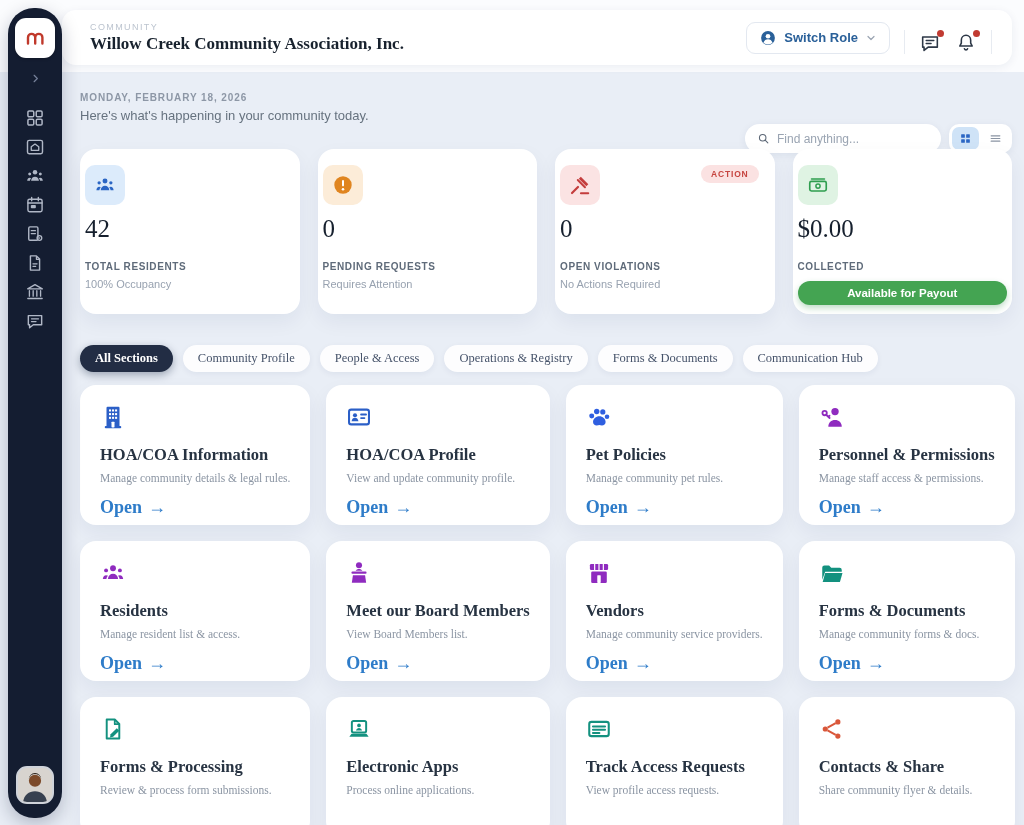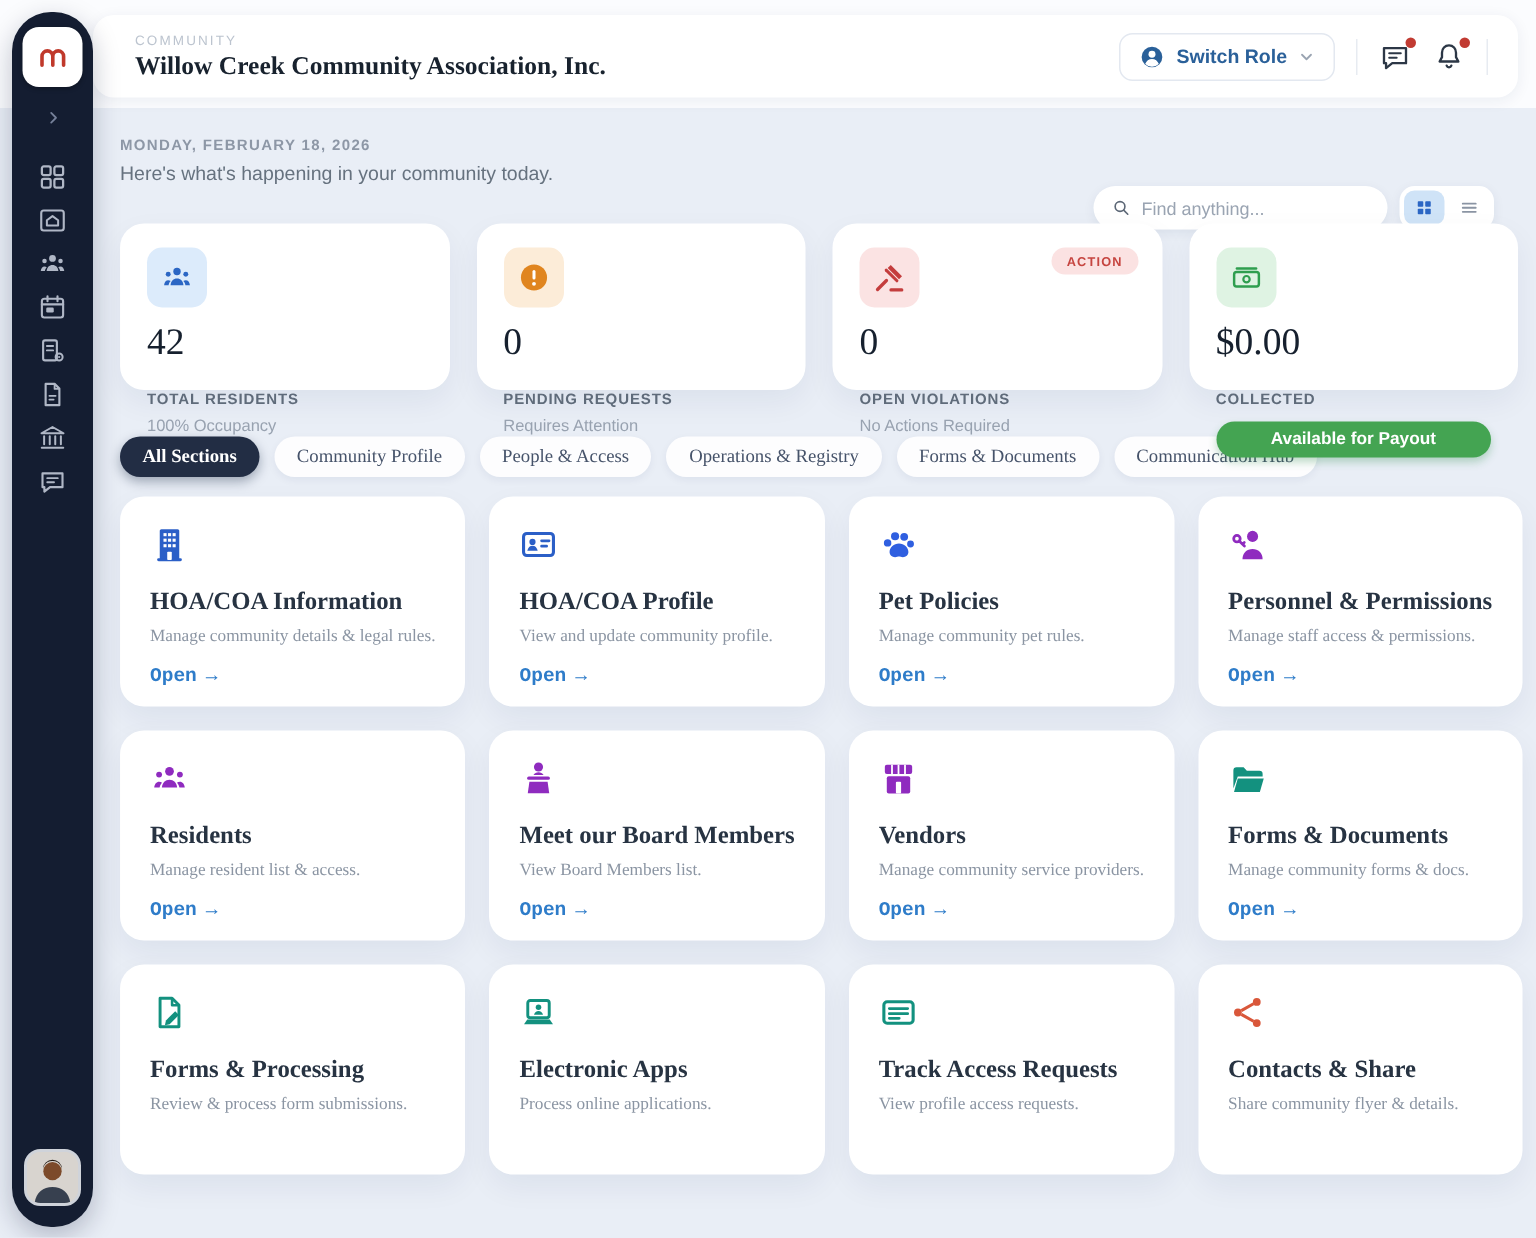--- a/index.html
+++ b/index.html
@@ -29,7 +29,7 @@
             padding:0 20px 0 28px; z-index:4; }
   .eyebrow { font-size:9px; font-weight:normal; letter-spacing:1.4px; color:#bcc4cf; }
   .community-title { font-family:"Liberation Serif", serif; font-size:17px; font-weight:bold; color:#18222e; margin-top:2px; }
-  .header-right { margin-left:auto; display:flex; align-items:center; gap:14px; }
+  .header-right { margin-left:auto; display:flex; align-items:flex-end; gap:14px; }
   .switch-role { display:flex; align-items:center; gap:7px; height:32px; padding:0 12px; background:#fff;
                  border:1px solid #e3e8f0; border-radius:9px; cursor:pointer; }
   .switch-role .sr-label { font-size:13px; font-weight:bold; }

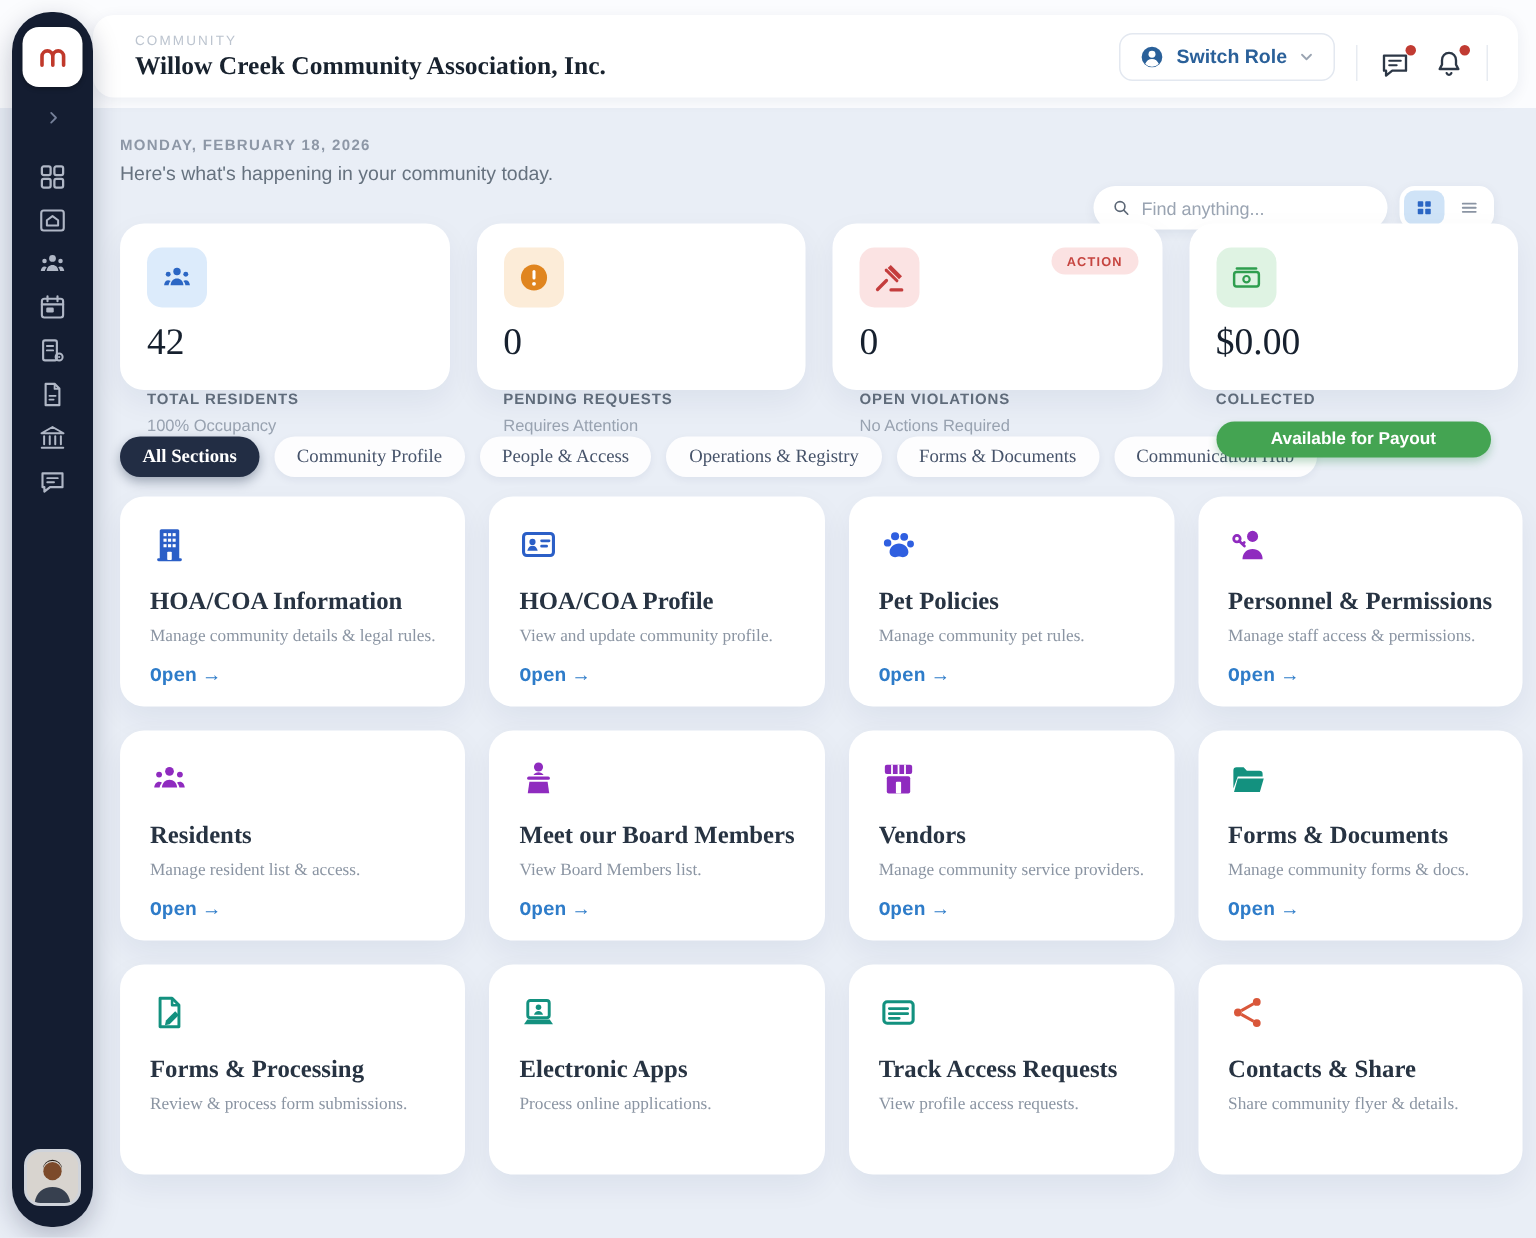--- a/index.html
+++ b/index.html
@@ -47,7 +47,7 @@
   .greeting .name {}
   .greet-sub { margin-top:5px; font-size:13px; color:#66727f; }
 
-  .search-row { position:absolute; top:52px; right:16px; display:flex; align-items:center; gap:8px; }
+  .search-row { position:absolute; top:52px; right:0; display:flex; align-items:center; gap:8px; }
   .search-pill { display:flex; align-items:center; gap:7px; width:196px; height:29px; background:#fff;
                  border-radius:999px; box-shadow:0 2px 8px rgba(20,40,80,.07); padding:0 12px; }
   .search-pill svg { width:13px; height:13px; color:#5c6776; flex:none; }

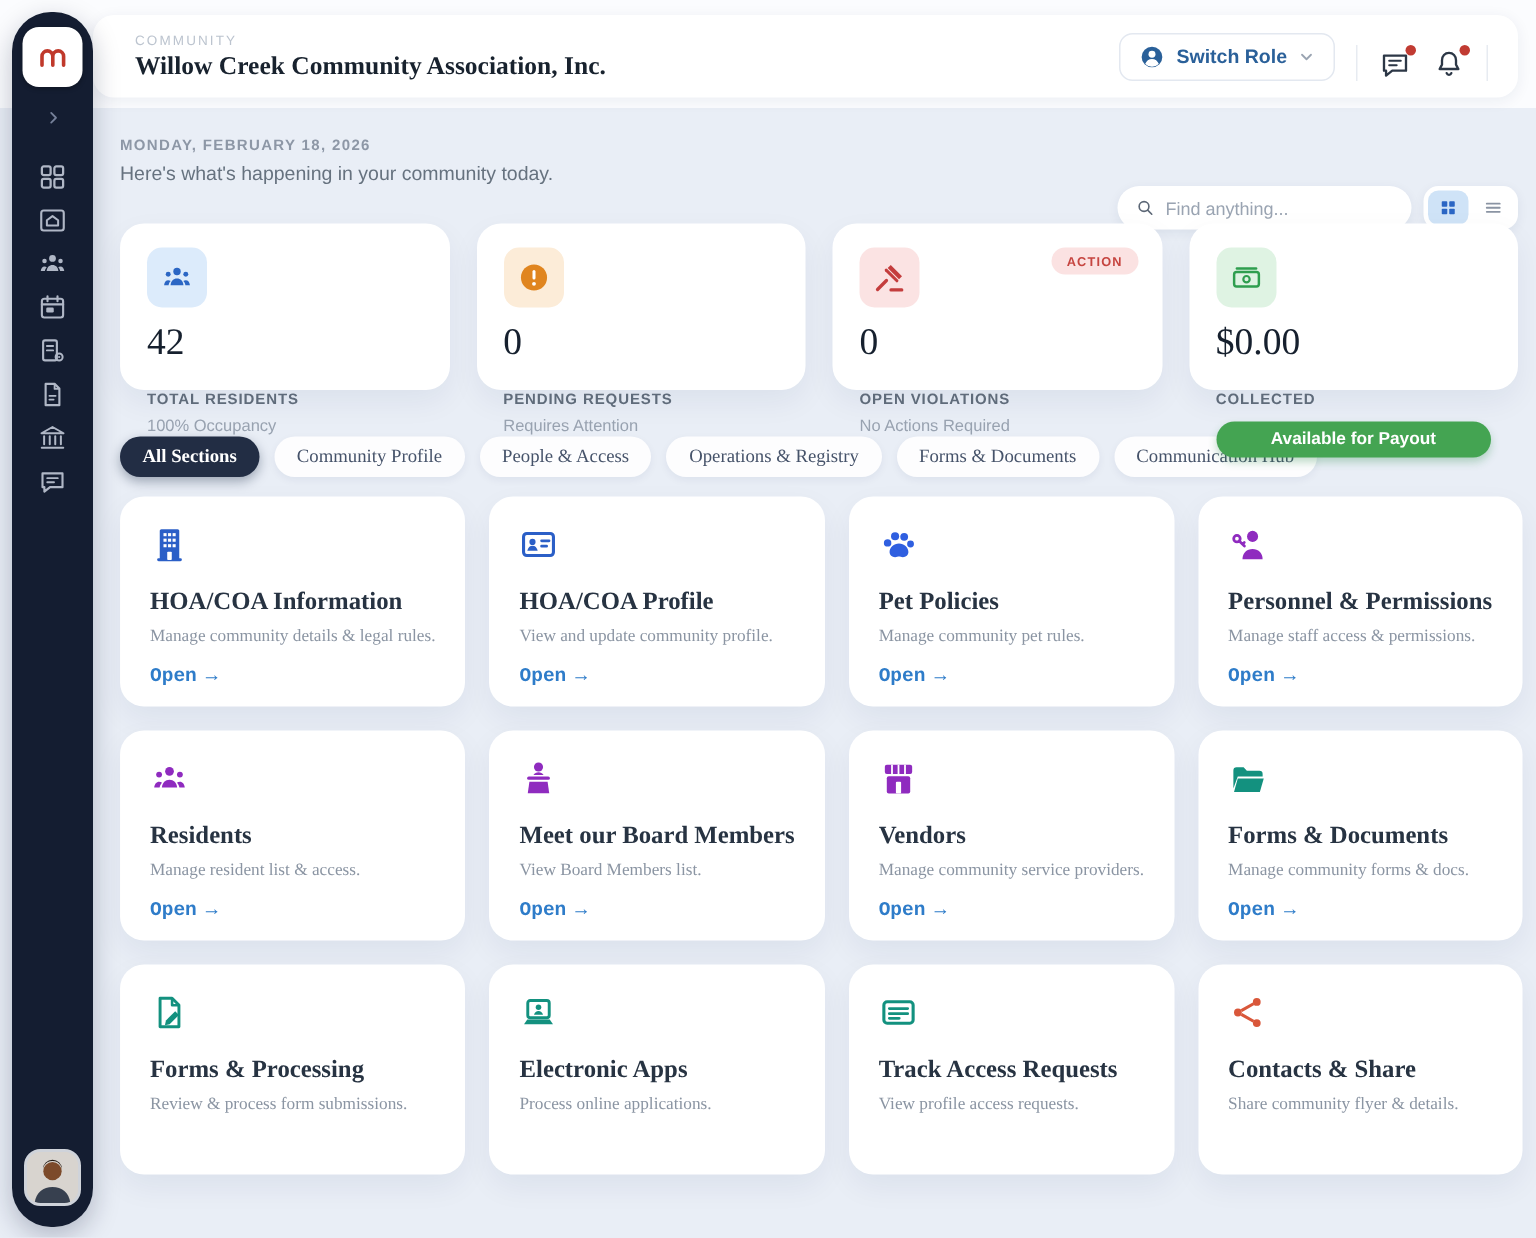--- a/index.html
+++ b/index.html
@@ -62,7 +62,7 @@
 
   
   .stats-row { margin-top:26px; display:grid; grid-template-columns:repeat(4,1fr); gap:18px; }
-  .stat-card { position:relative; background:#fff; border-radius:16px; height:111px; padding:16px 18px;
+  .stat-card { position:relative; background:#fff; border-radius:16px; height:165px; padding:16px 5px;
                box-shadow:0 8px 20px rgba(20,40,80,.06); }
   .stat-icon { width:40px; height:40px; border-radius:10px; display:flex; align-items:center; justify-content:center; }
   .stat-icon svg { width:22px; height:22px; }

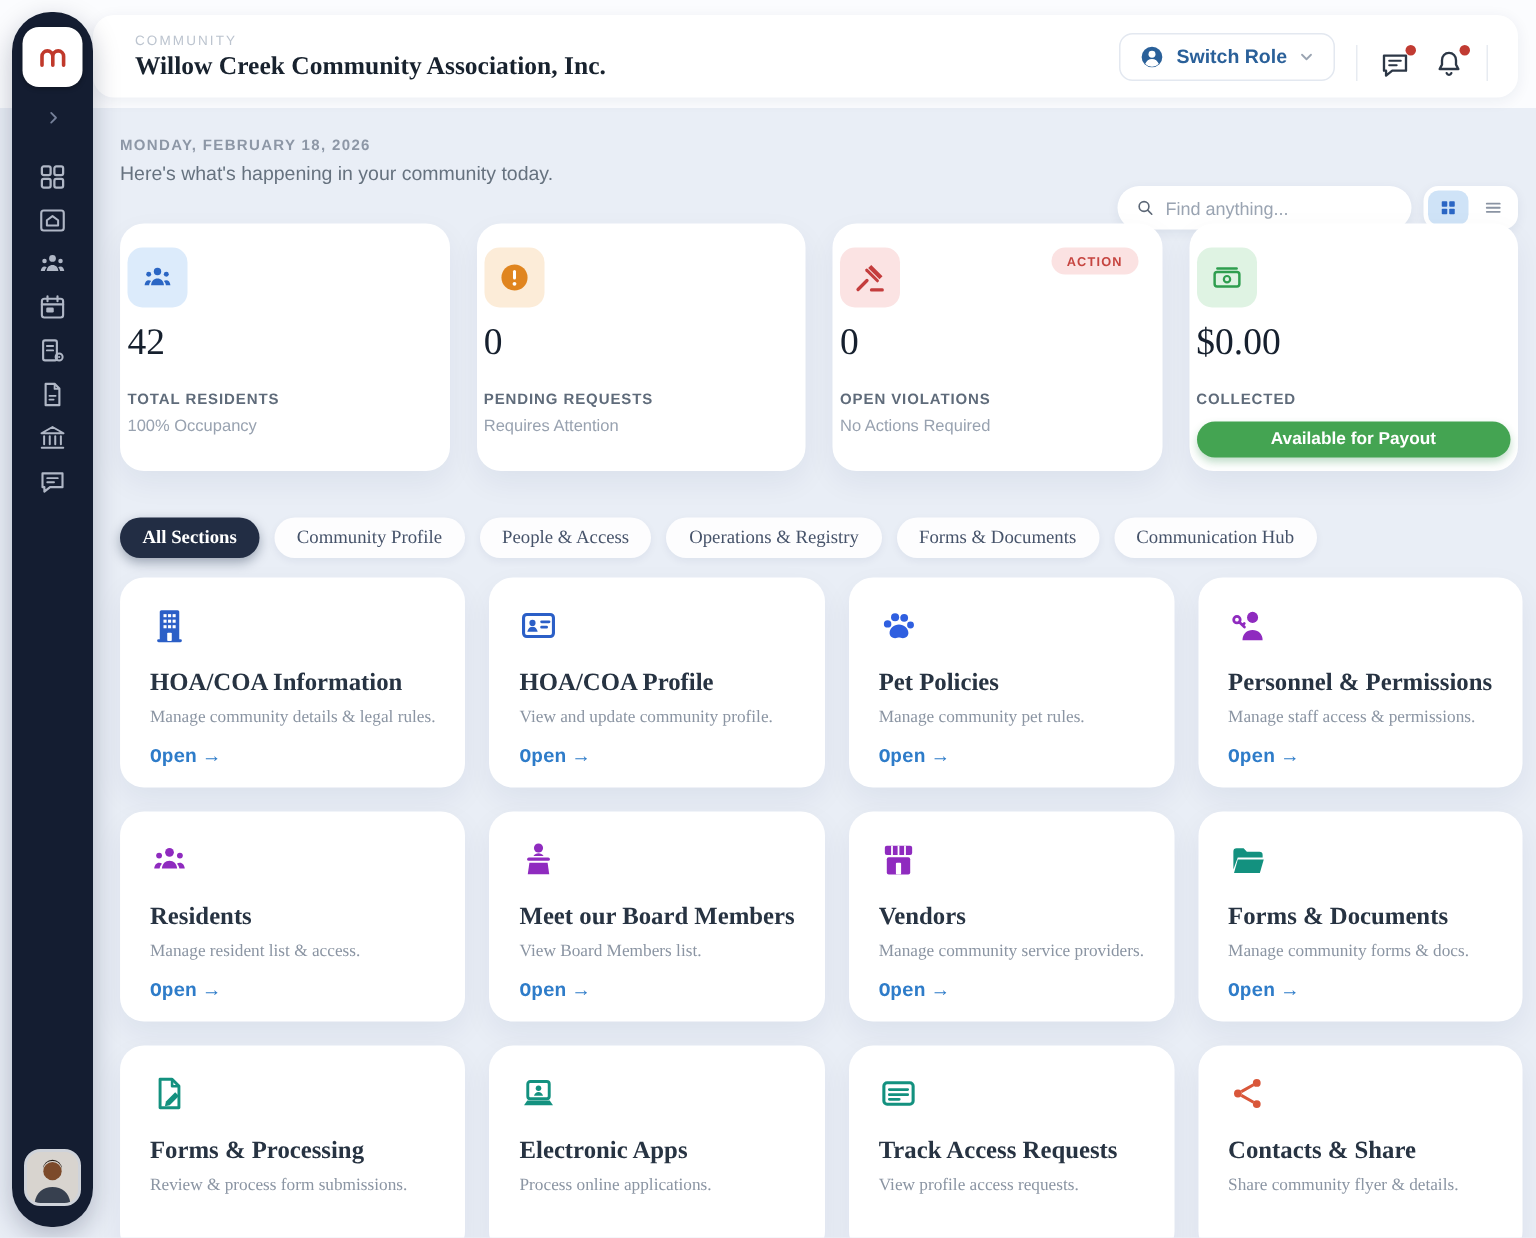--- a/index.html
+++ b/index.html
@@ -90,7 +90,7 @@
   .card-title { margin-top:15px; font-family:"Liberation Serif", serif; font-size:16.5px; font-weight:bold; color:#273342;
                 white-space:nowrap; }
   .card-desc { margin-top:7px; font-family:"Liberation Serif", serif; font-size:11.5px; color:#8b95a3; white-space:nowrap; }
-  .card-link { margin-top:13px; font-family:Liberation Mono, monospace; font-size:13px; font-weight:bold; cursor:pointer;
+  .card-link { margin-top:13px; font-family:Liberation Serif, serif; font-size:18px; font-weight:bold; cursor:pointer;
                display:flex; align-items:flex-end; gap:6px; }
 </style>
 </head>

